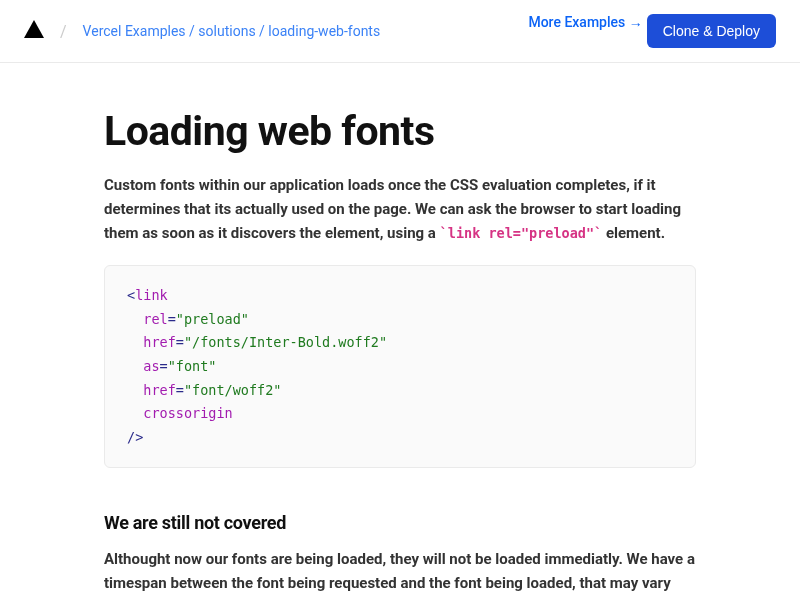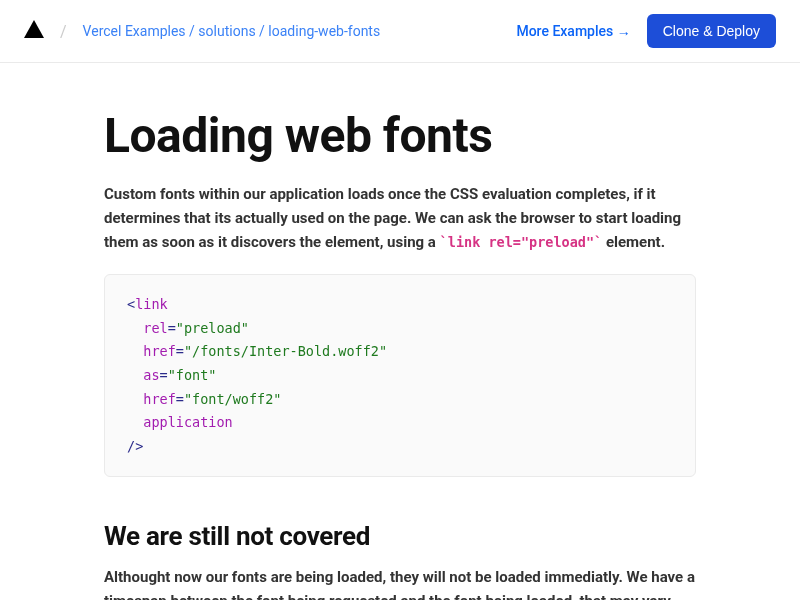--- a/index.html
+++ b/index.html
@@ -8,7 +8,7 @@
     .header-left { display: flex; align-items: center; gap: 14px; }
     .breadcrumb { color: #3b82f6; font-size: 14px; }
     .slash { color: #ccc; margin: 0 2px; }
-    .header-right { display: flex; align-items: center; gap: 16px; }
+    .header-right { display: flex; align-items: flex-start; gap: 4px; }
     .more-link { color: #0b63f6; font-size: 14px; font-weight: 500; text-decoration: none; }
     .deploy-btn { background: #1d4ed8; color: #fff; border: none; border-radius: 6px; padding: 9px 16px; font-size: 14px; font-weight: 500; cursor: pointer; }
     .container { max-width: 640px; margin: 0 auto; padding: 44px 24px 24px; }

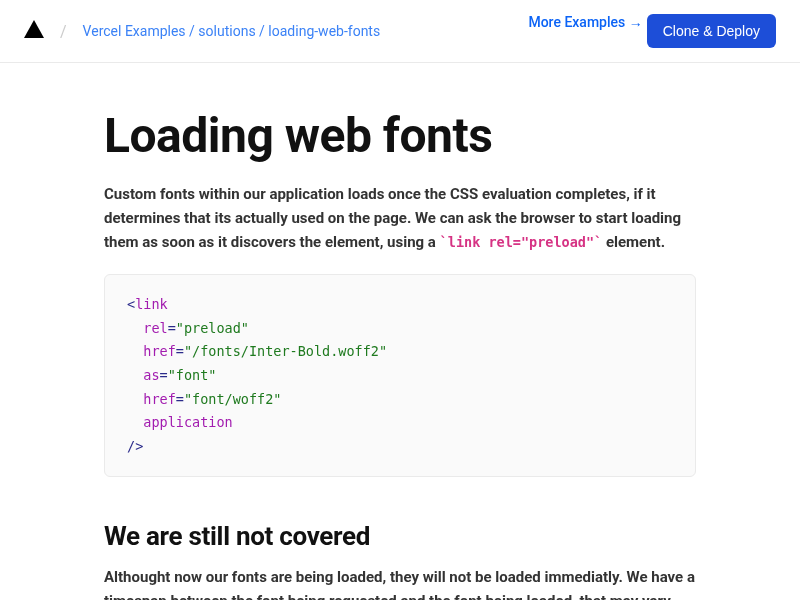--- a/index.html
+++ b/index.html
@@ -12,7 +12,7 @@
     .more-link { color: #0b63f6; font-size: 14px; font-weight: 500; text-decoration: none; }
     .deploy-btn { background: #1d4ed8; color: #fff; border: none; border-radius: 6px; padding: 9px 16px; font-size: 14px; font-weight: 500; cursor: pointer; }
     .container { max-width: 640px; margin: 0 auto; padding: 44px 24px 24px; }
-    h1 { font-size: 48px; font-weight: 700; letter-spacing: -0.5px; margin-bottom: 18px; }
+    h1 { font-size: 41px; font-weight: 700; letter-spacing: -0.5px; margin-bottom: 18px; }
     h2 { font-size: 26px; font-weight: 700; letter-spacing: -0.3px; margin-top: 44px; margin-bottom: 14px; }
     p { font-size: 15px; line-height: 1.6; color: #333; margin-bottom: 14px; font-weight: bold; }
     .inline-code { font-family: Menlo, Monaco, Consolas, monospace; font-size: 13.5px; color: #d63384; }

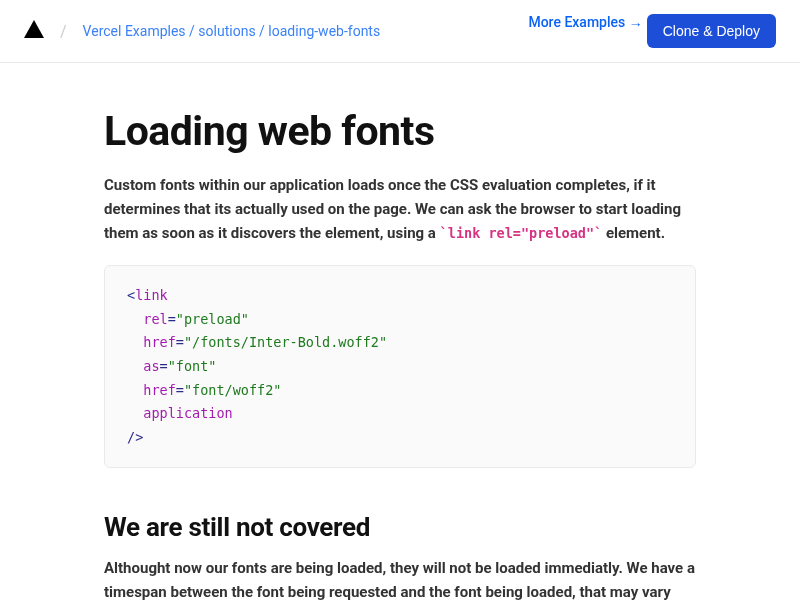--- a/index.html
+++ b/index.html
@@ -61,7 +61,7 @@
   <span class="tok-attr">href</span><span class="tok-punct">=</span><span class="tok-str">"/fonts/Inter-Bold.woff2"</span>
   <span class="tok-attr">as</span><span class="tok-punct">=</span><span class="tok-str">"font"</span>
   <span class="tok-attr">href</span><span class="tok-punct">=</span><span class="tok-str">"font/woff2"</span>
-  <span class="tok-attr">application</span>
+  <span class="tok-attr">crossorigin</span>
 <span class="tok-punct">/&gt;</span></pre>
 
   <h2>We are still not covered</h2>

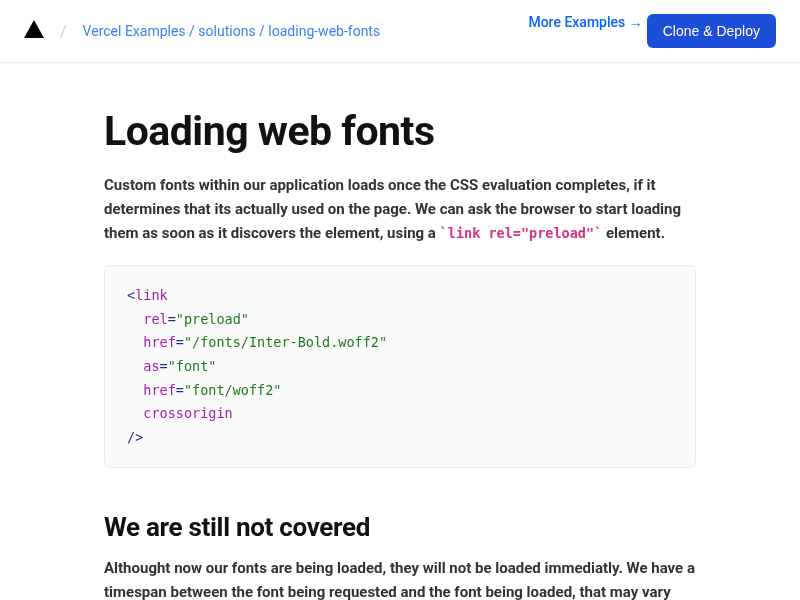--- a/index.html
+++ b/index.html
@@ -13,7 +13,7 @@
     .deploy-btn { background: #1d4ed8; color: #fff; border: none; border-radius: 6px; padding: 9px 16px; font-size: 14px; font-weight: 500; cursor: pointer; }
     .container { max-width: 640px; margin: 0 auto; padding: 44px 24px 24px; }
     h1 { font-size: 41px; font-weight: 700; letter-spacing: -0.5px; margin-bottom: 18px; }
-    h2 { font-size: 26px; font-weight: 700; letter-spacing: -0.3px; margin-top: 44px; margin-bottom: 14px; }
+    h2 { font-size: 18px; font-weight: 700; letter-spacing: -0.3px; margin-top: 44px; margin-bottom: 14px; }
     p { font-size: 15px; line-height: 1.6; color: #333; margin-bottom: 14px; font-weight: bold; }
     .inline-code { font-family: Menlo, Monaco, Consolas, monospace; font-size: 13.5px; color: #d63384; }
     .inline-code::before, .inline-code::after { content: "\`"; }

